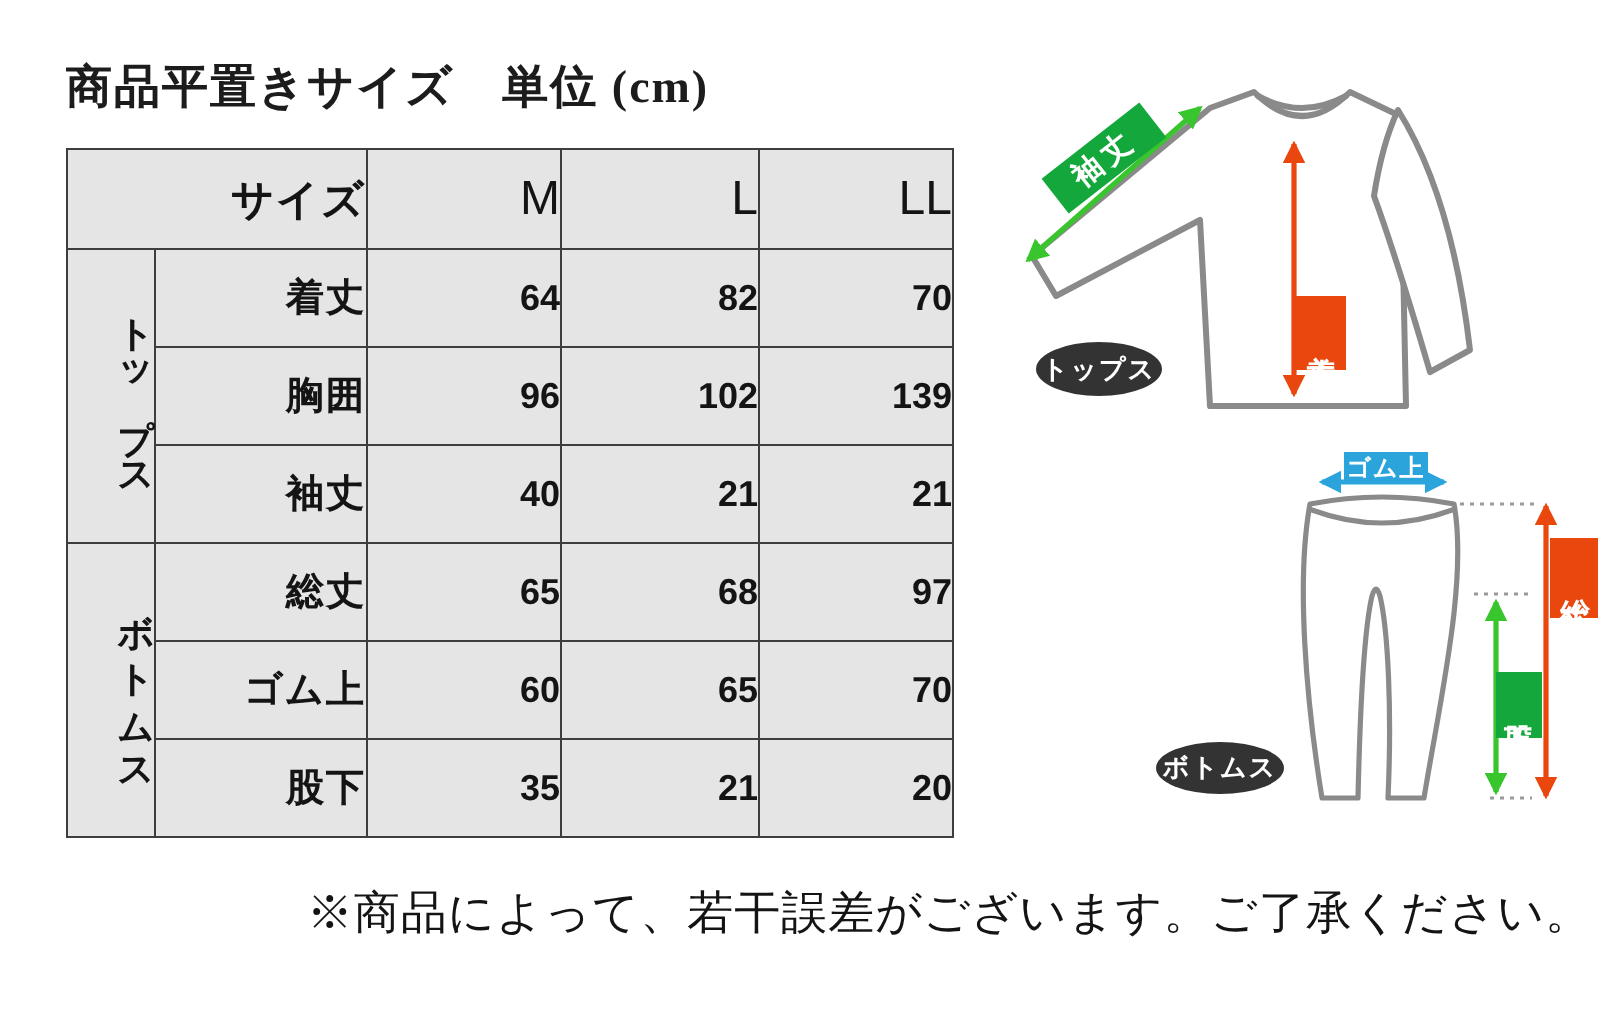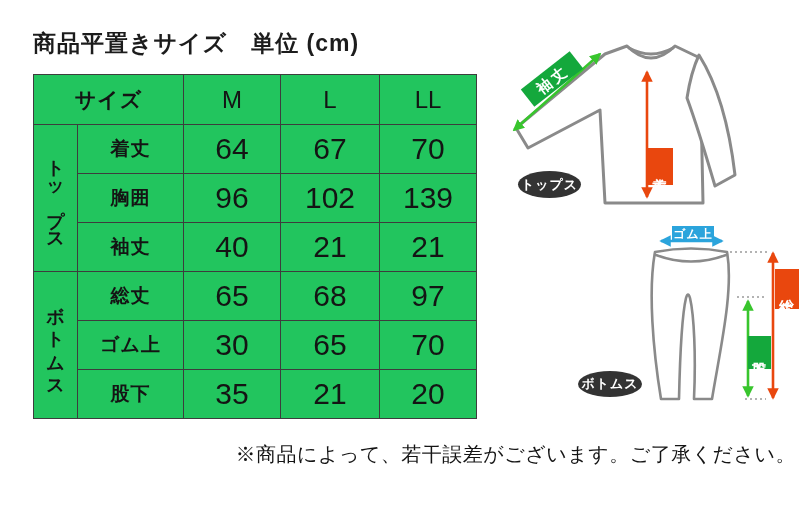--- a/index.html
+++ b/index.html
@@ -16,6 +16,7 @@
     position: absolute; left: 33px; top: 28px;
     font-size: 23px; font-weight: 600; letter-spacing: 1px; color: #1c1c1c;
     white-space: nowrap;
+    font-family: Liberation Serif, serif;
   }
 
   

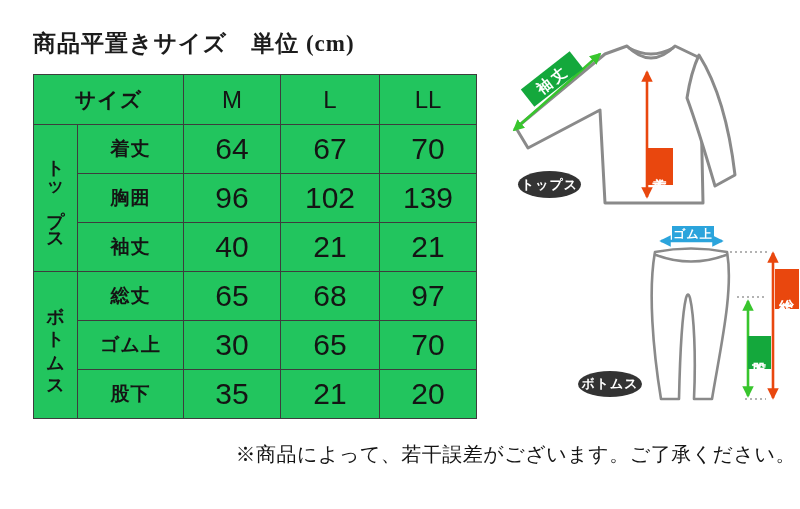--- a/index.html
+++ b/index.html
@@ -26,8 +26,8 @@
   }
   .size-table td {
     border: 1px solid var(--border, #3d3d3d);
-    text-align: center; vertical-align: middle; padding: 0;
-    background: #22c55e;
+    text-align: right; vertical-align: middle; padding: 0;
+    background: #e5e5e5;
   }
   col.cg  { width: 44px; }
   col.cl  { width: 106px; }

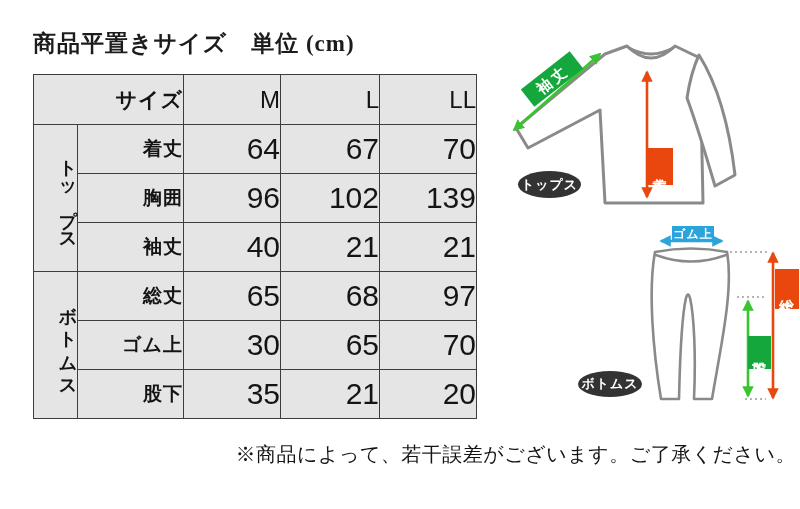--- a/index.html
+++ b/index.html
@@ -38,7 +38,7 @@
   .shd  { font-size: 21px; font-weight: 700; letter-spacing: 1px; }
   .grp  { background: var(--header-bg, #ececec); }
   .rlabel { background: var(--header-bg, #ececec); font-size: 19px; font-weight: 700; height: 49px; letter-spacing: 1px; }
-  .val  { font-size: 30px; font-weight: 400; }
+  .val  { font-size: 18px; font-weight: 700; }
   .vtext {
     writing-mode: vertical-rl; text-orientation: upright;
     font-size: 18px; font-weight: 700; letter-spacing: 4px; line-height: 1;

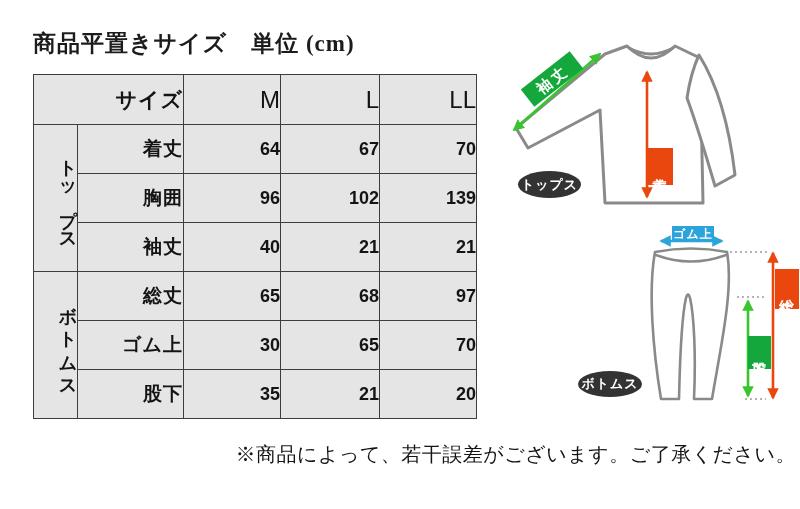--- a/index.html
+++ b/index.html
@@ -116,7 +116,7 @@
         <td rowspan="3" class="grp"><span class="vtext">トップス</span></td>
         <td class="rlabel">着丈</td>
         <td class="val">64</td>
-        <td class="val">67</td>
+        <td class="val">82</td>
         <td class="val">70</td>
       </tr>
       <tr>

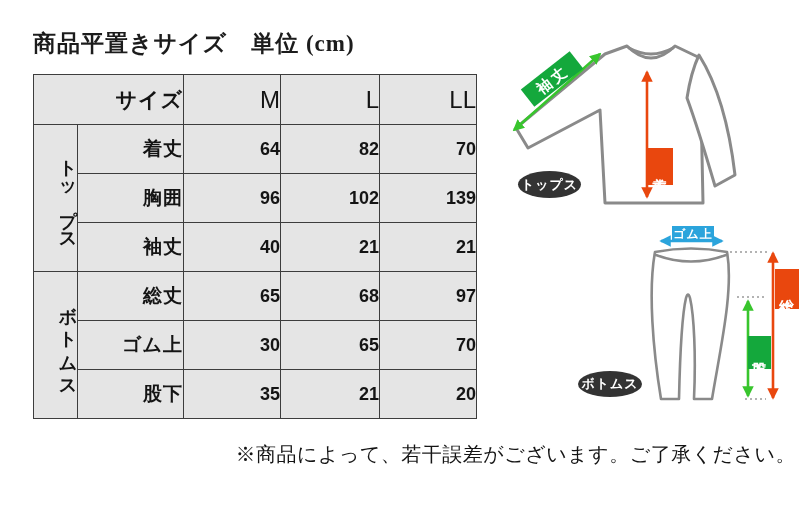--- a/index.html
+++ b/index.html
@@ -140,7 +140,7 @@
       </tr>
       <tr>
         <td class="rlabel">ゴム上</td>
-        <td class="val">30</td>
+        <td class="val">60</td>
         <td class="val">65</td>
         <td class="val">70</td>
       </tr>

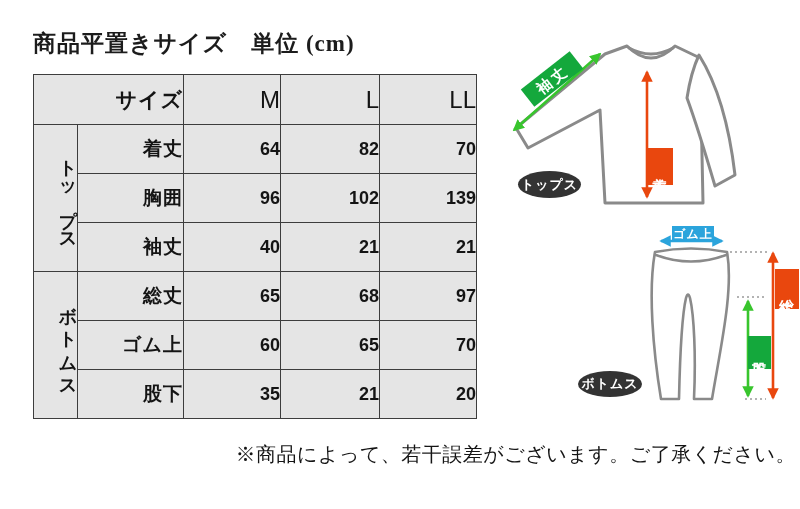--- a/index.html
+++ b/index.html
@@ -87,7 +87,7 @@
   
   .footer {
     position: absolute; right: 4px; top: 441px;
-    font-size: 20px; letter-spacing: 0.5px; color: #141414; white-space: nowrap;
+    font-size: 23px; letter-spacing: 0.5px; color: #141414; white-space: nowrap;
   }
 </style>
 </head>

